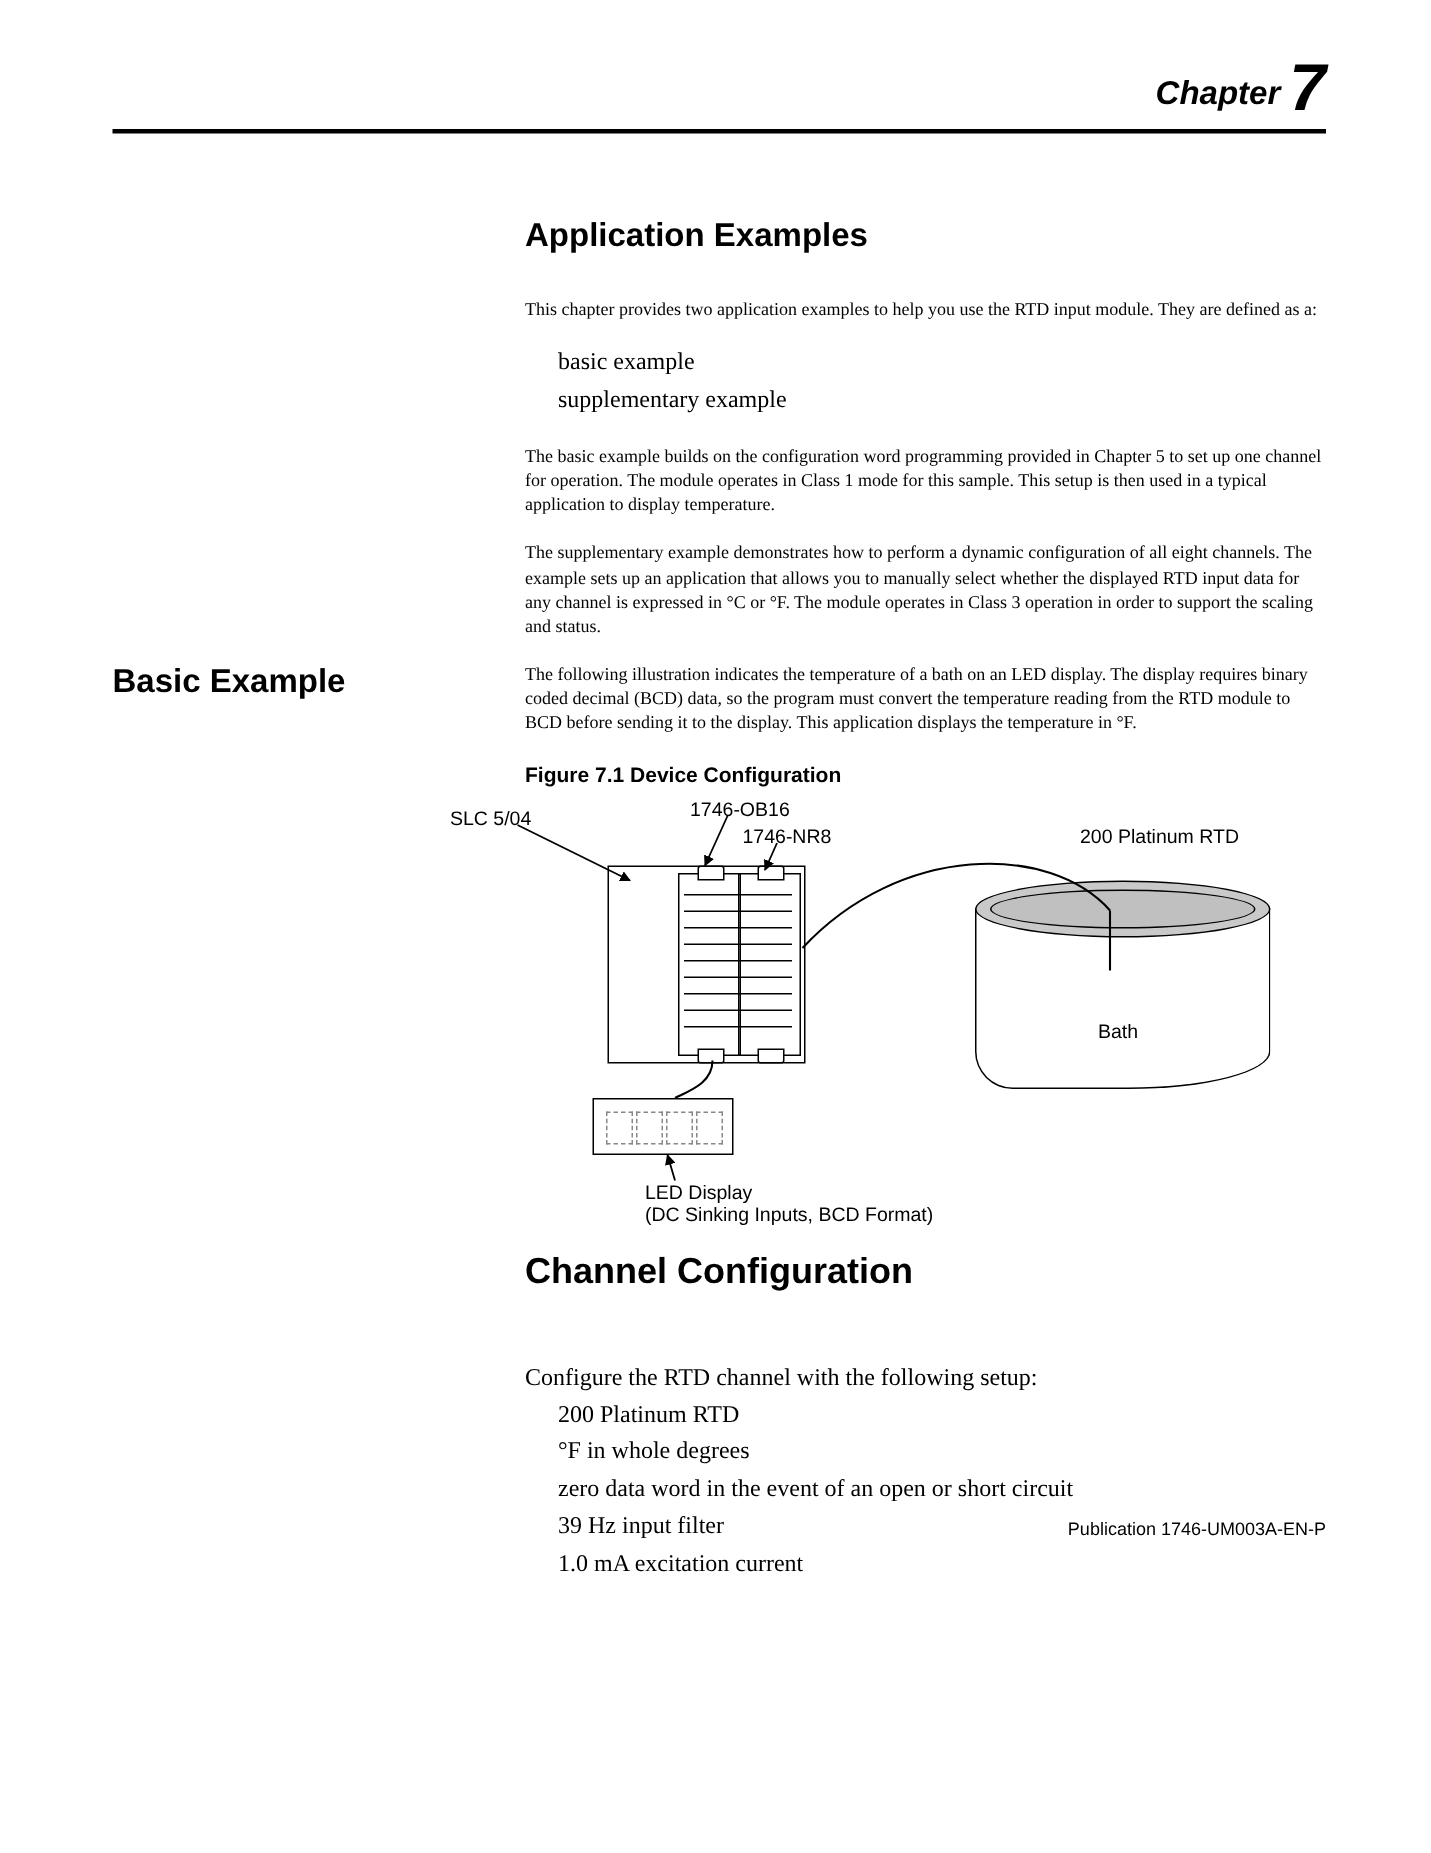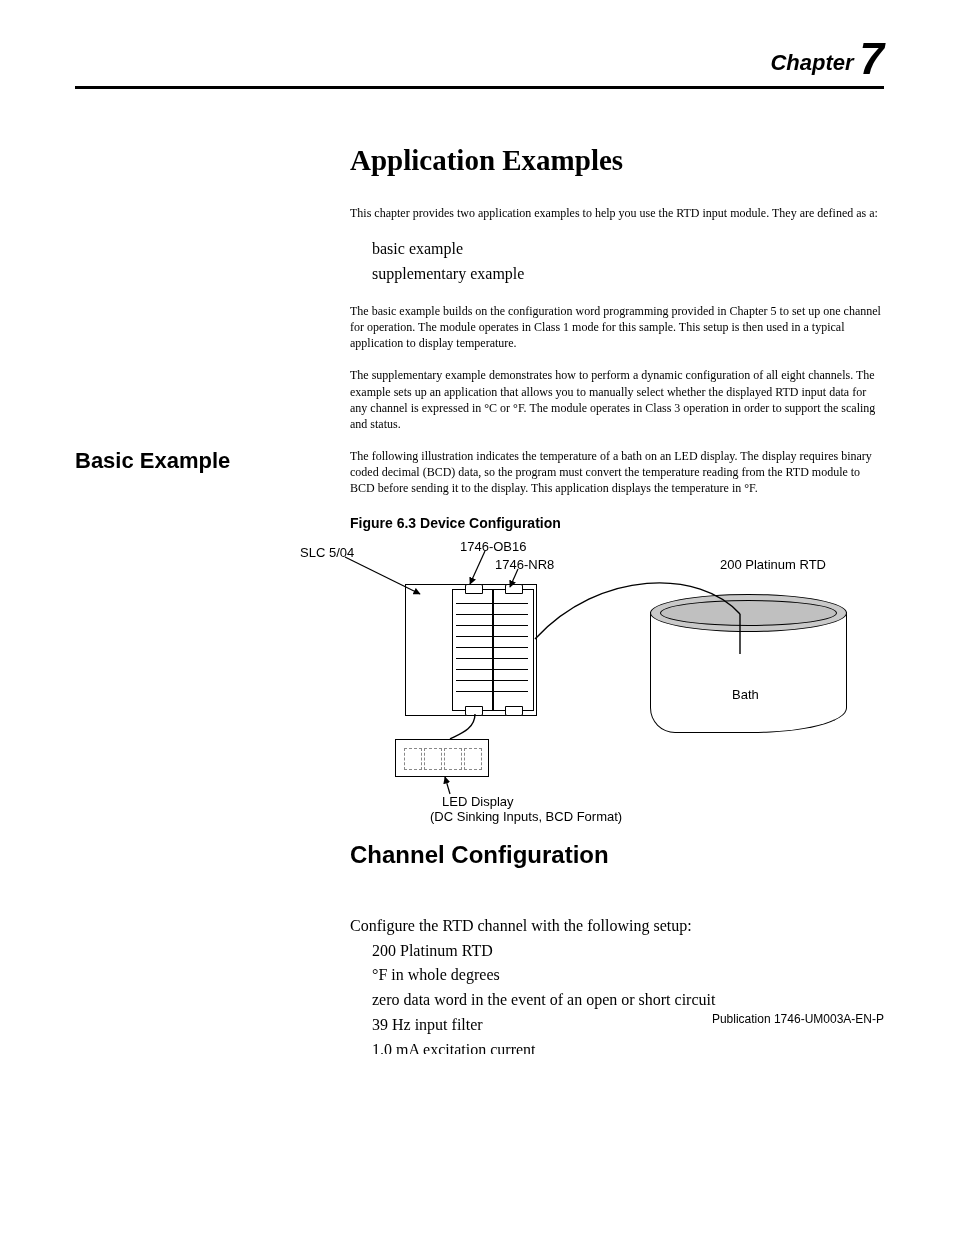--- a/index.html
+++ b/index.html
@@ -53,7 +53,7 @@
     font-family: "Helvetica Neue", Arial, sans-serif;
     font-weight: 700;
   }
-  .h1 { font-size: 29px; margin: 0 0 28px 0; font-family: Liberation Serif, serif; }
+  .h1 { font-size: 22px; margin: 0 0 28px 0; }
   .h2 { font-size: 22px; margin: 0; line-height: 1.2; }
   .h3 { font-size: 24px; margin: 0 0 6px 0; }
   .fig-title { font-size: 14px; margin: 18px 0 8px 0; }

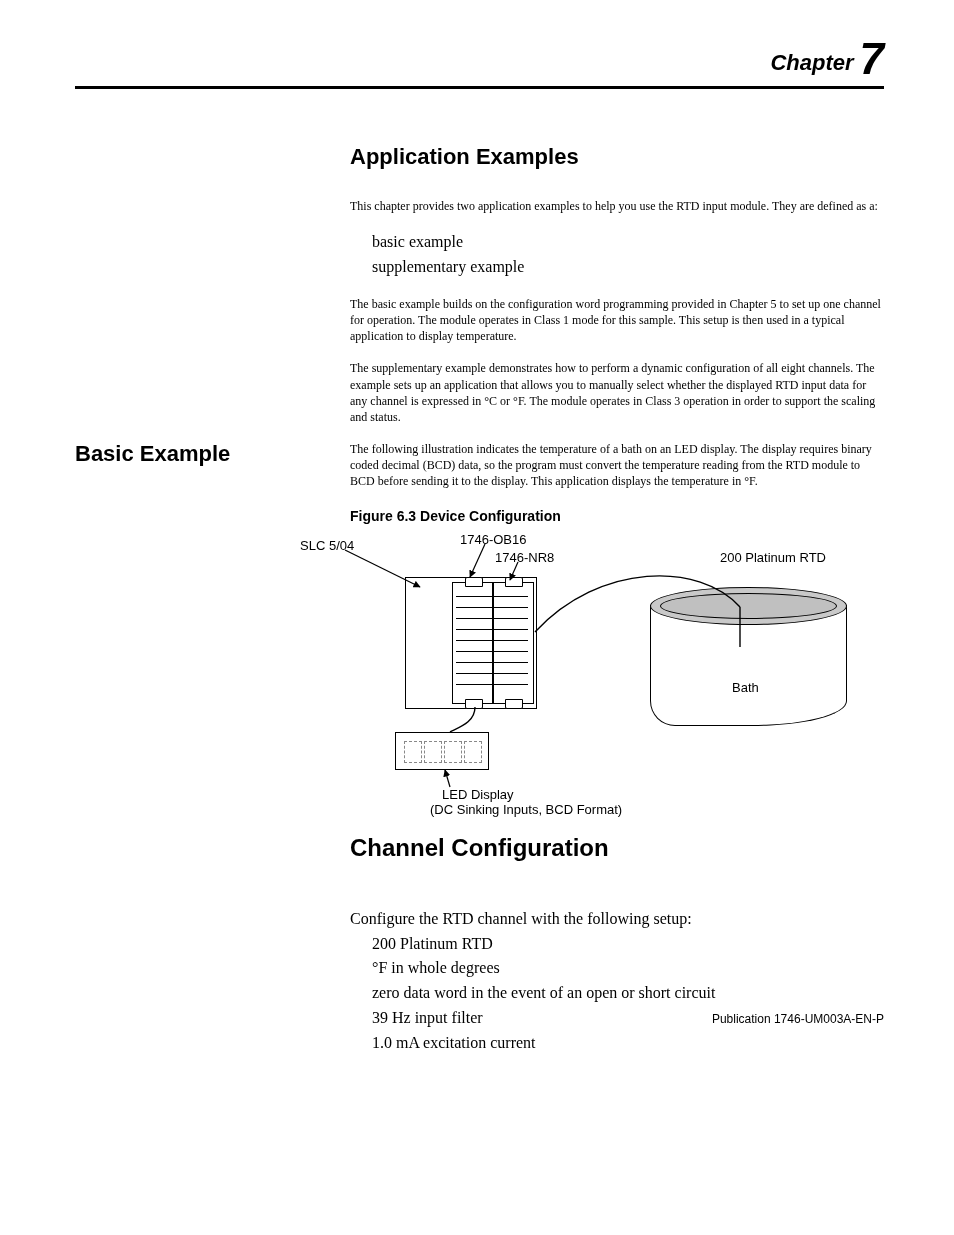--- a/index.html
+++ b/index.html
@@ -177,7 +177,7 @@
       <div class="right">
         <p>The following illustration indicates the temperature of a bath on an LED display. The display requires binary coded decimal (BCD) data, so the program must convert the temperature reading from the RTD module to BCD before sending it to the display. This application displays the temperature in °F.</p>
 
-        <div class="fig-title">Figure 6.3 Device Configuration</div>
+        <div class="fig-title">Figure 7.1 Device Configuration</div>
 
         <div class="diagram">
 

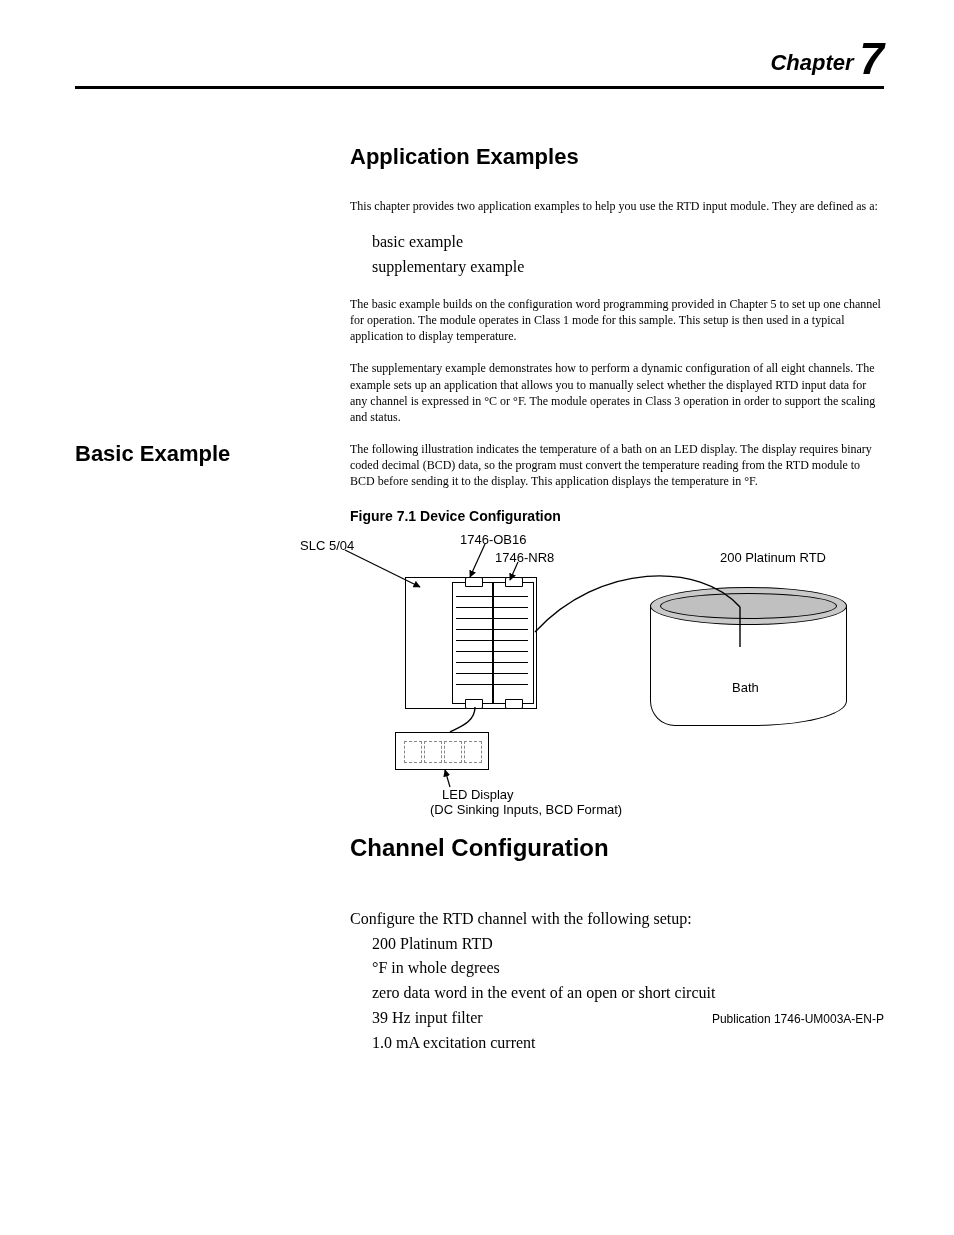--- a/index.html
+++ b/index.html
@@ -186,7 +186,7 @@
           <span class="lbl" style="left:195px;top:18px;">1746-NR8</span>
           <span class="lbl" style="left:420px;top:18px;">200   Platinum RTD</span>
           <span class="lbl" style="left:432px;top:148px;">Bath</span>
-          <span class="lbl" style="left:142px;top:255px;">LED Display</span>
+          <span class="lbl" style="left:130px;top:255px;">LED Display</span>
           <span class="lbl" style="left:130px;top:270px;">(DC Sinking Inputs, BCD Format)</span>
 
           <div class="plc">

